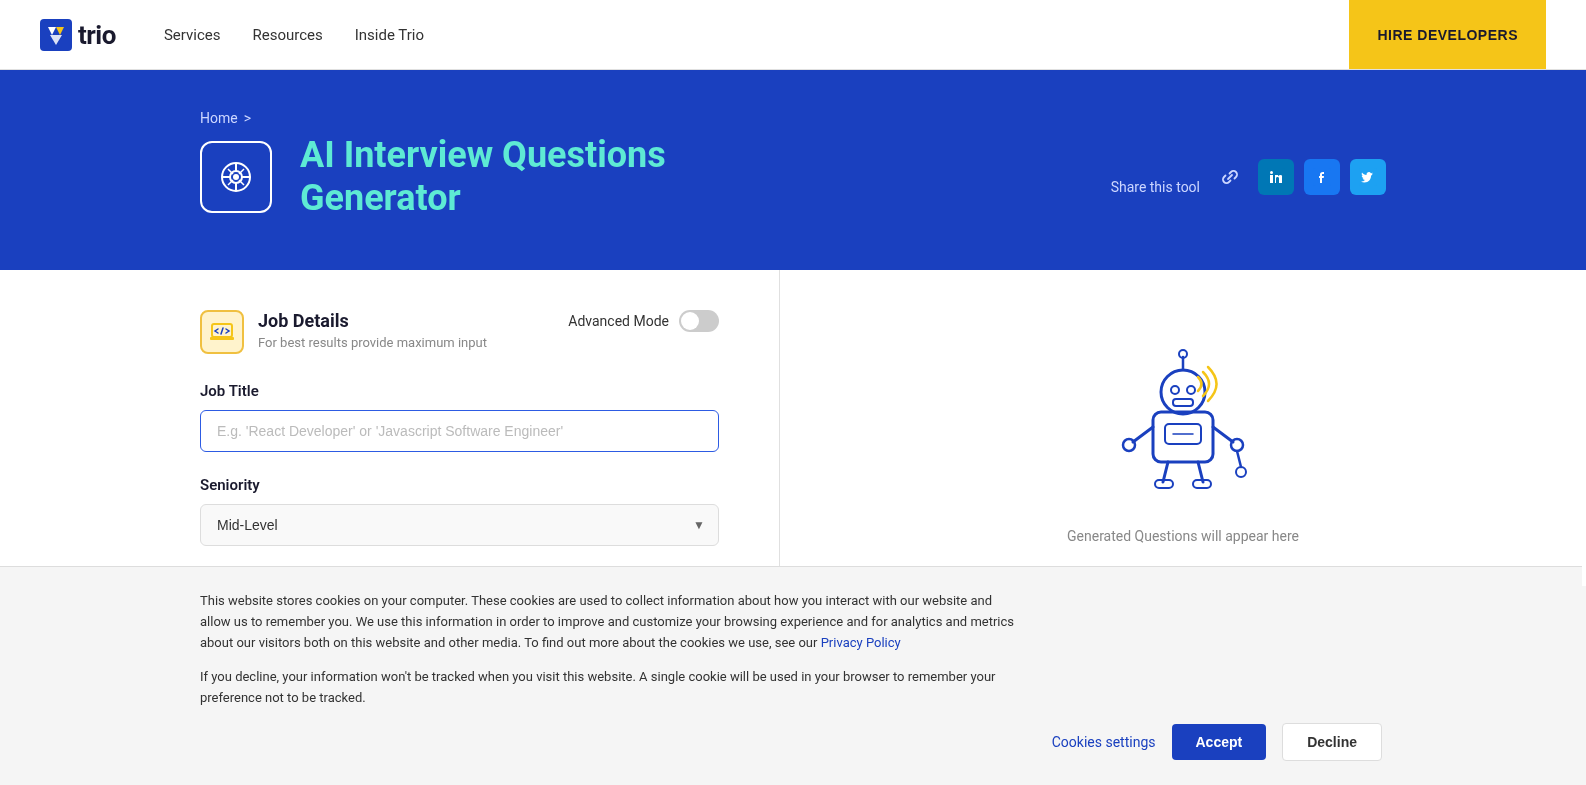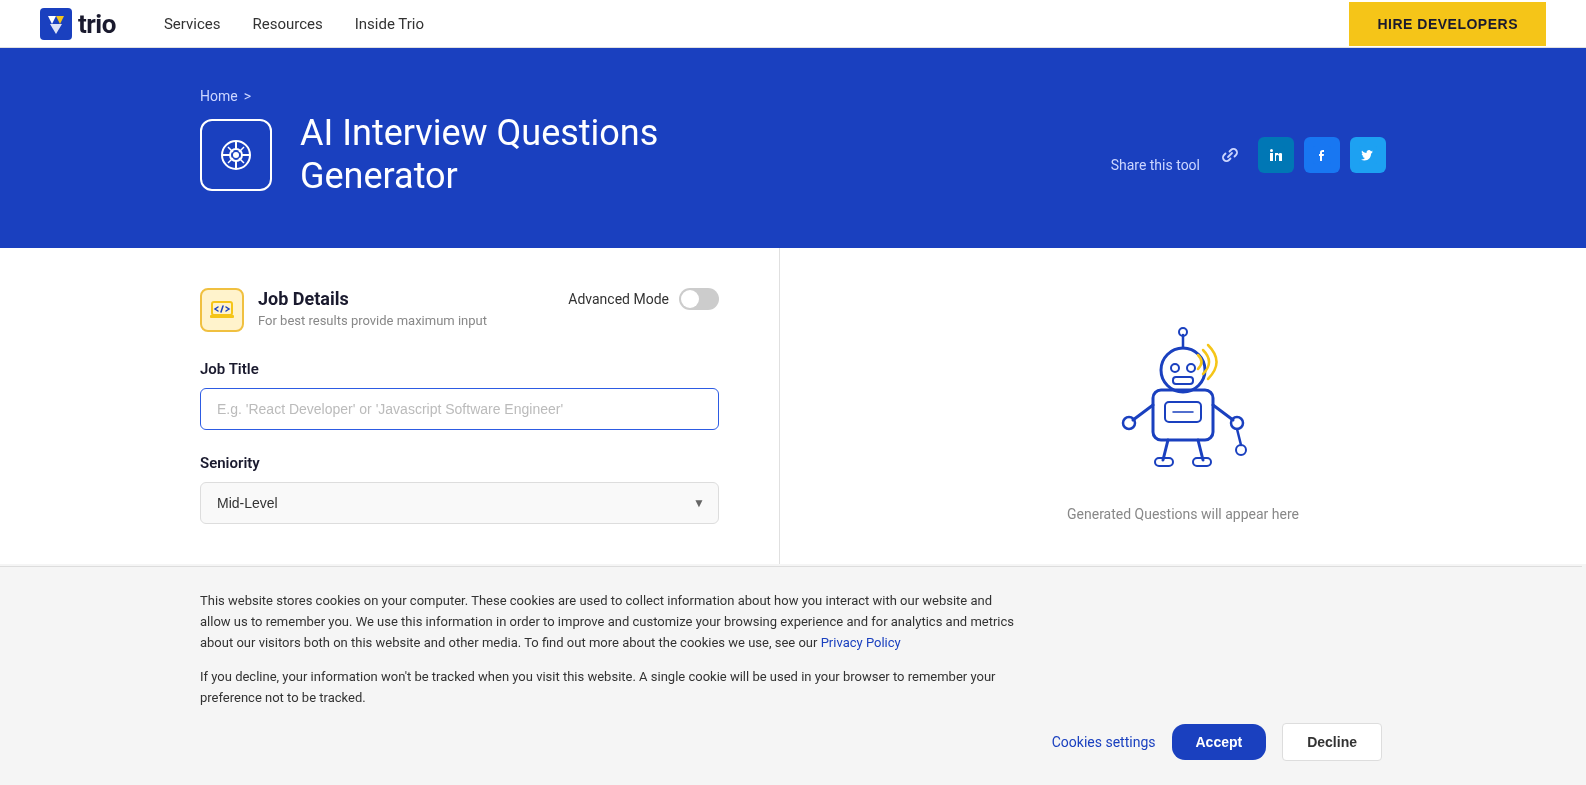--- a/index.html
+++ b/index.html
@@ -10,9 +10,8 @@
       background: #fff;
       border-bottom: 1px solid #e0e0e0;
       display: flex;
-      align-items: center;
       padding: 0 40px;
-      height: 48px;
+      height: 70px;
       position: relative;
       z-index: 10;
     }

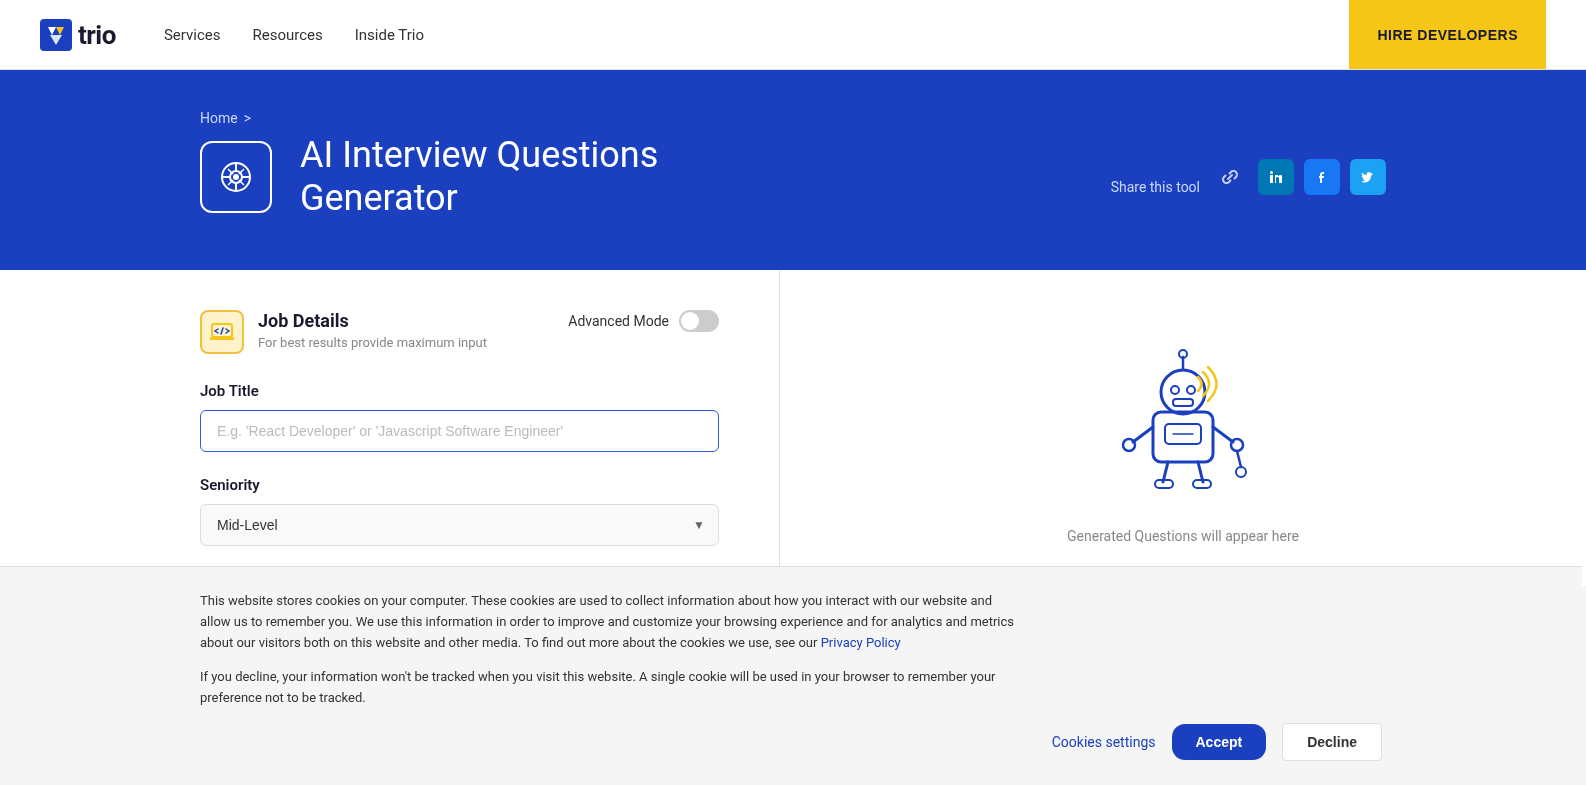--- a/index.html
+++ b/index.html
@@ -94,9 +94,9 @@
       flex-shrink: 0;
     }
     .hero-title {
-      color: #ffffff;
+      color: #5eead4;
       font-size: 36px;
-      font-weight: 400;
+      font-weight: 700;
       line-height: 1.2;
     }
     .share-area {

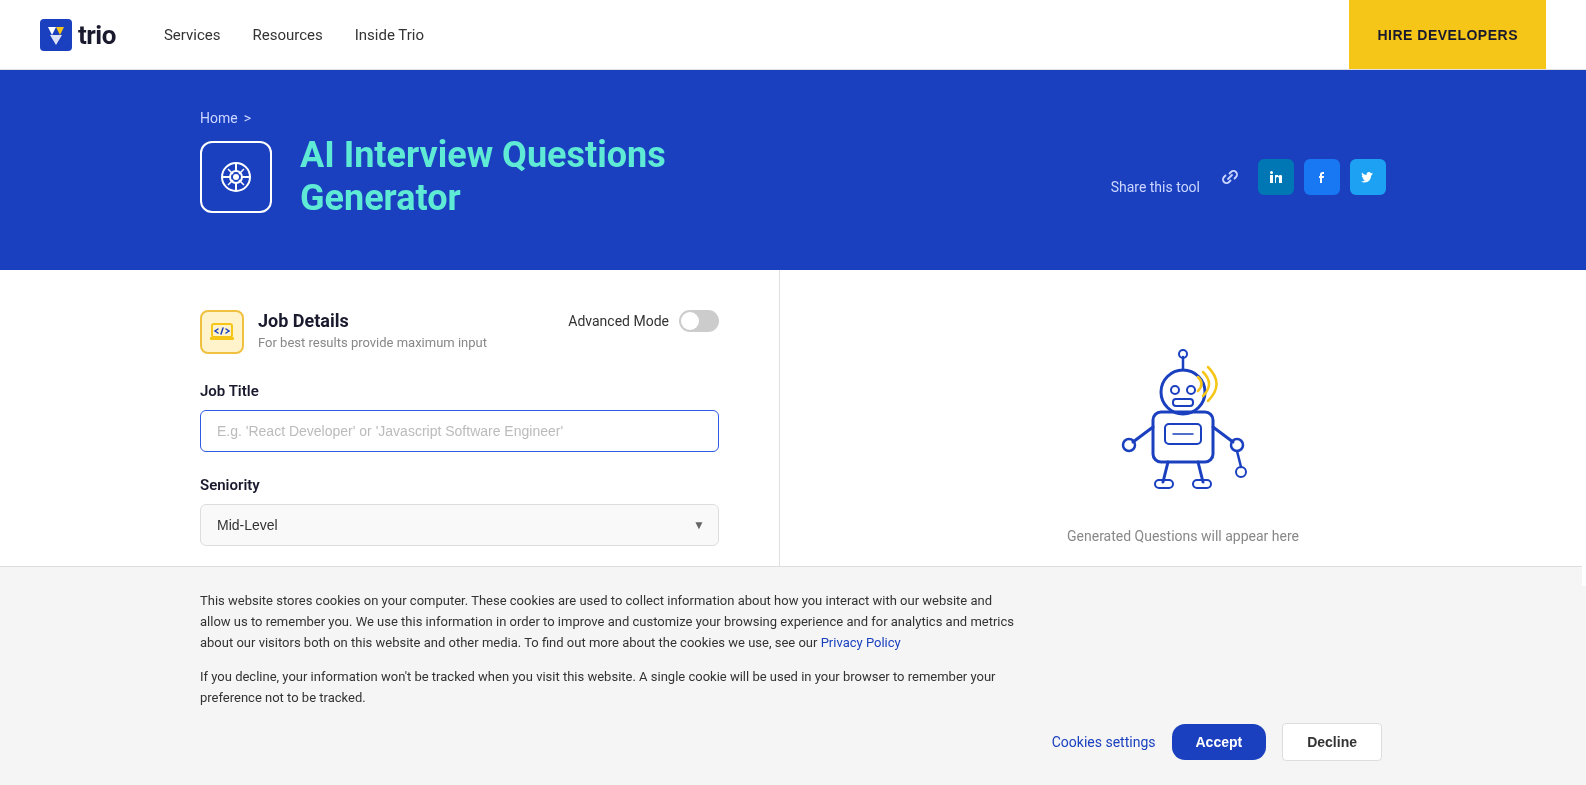--- a/index.html
+++ b/index.html
@@ -311,7 +311,7 @@
       font-size: 14px;
       padding: 10px 24px;
       border: none;
-      border-radius: 13px;
+      border-radius: 4px;
       cursor: pointer;
     }
     .cookie-decline-btn {

